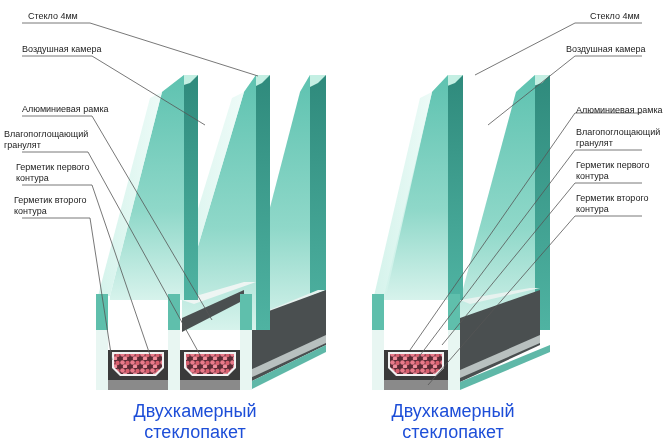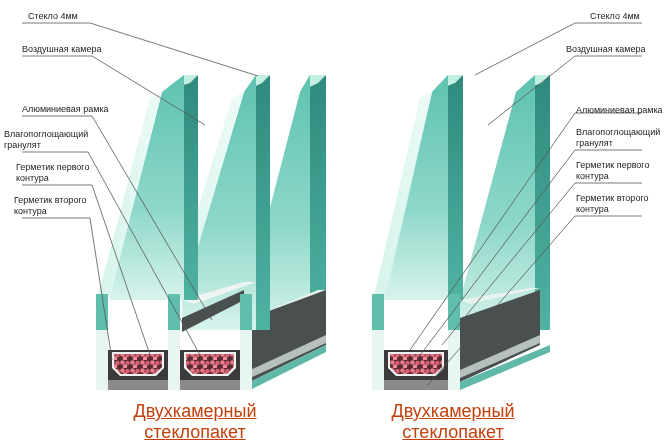--- a/index.html
+++ b/index.html
@@ -6,7 +6,7 @@
   body{width:668px;height:444px;overflow:hidden;position:relative;font-family:"Liberation Sans",sans-serif;}
   #stage{position:absolute;left:0;top:0;width:668px;height:444px;border-radius:20px;}
   .lbl{position:absolute;font-size:9px;line-height:11px;color:#222;white-space:pre-line;}
-  .title{position:absolute;font-size:18px;line-height:21px;color:#c2410c;text-align:center;white-space:pre-line;text-decoration:underline;}
+  .title{position:absolute;font-size:18px;line-height:21px;color:#1d4ed8;text-align:center;white-space:pre-line;}
 </style>
 </head>
 <body>

